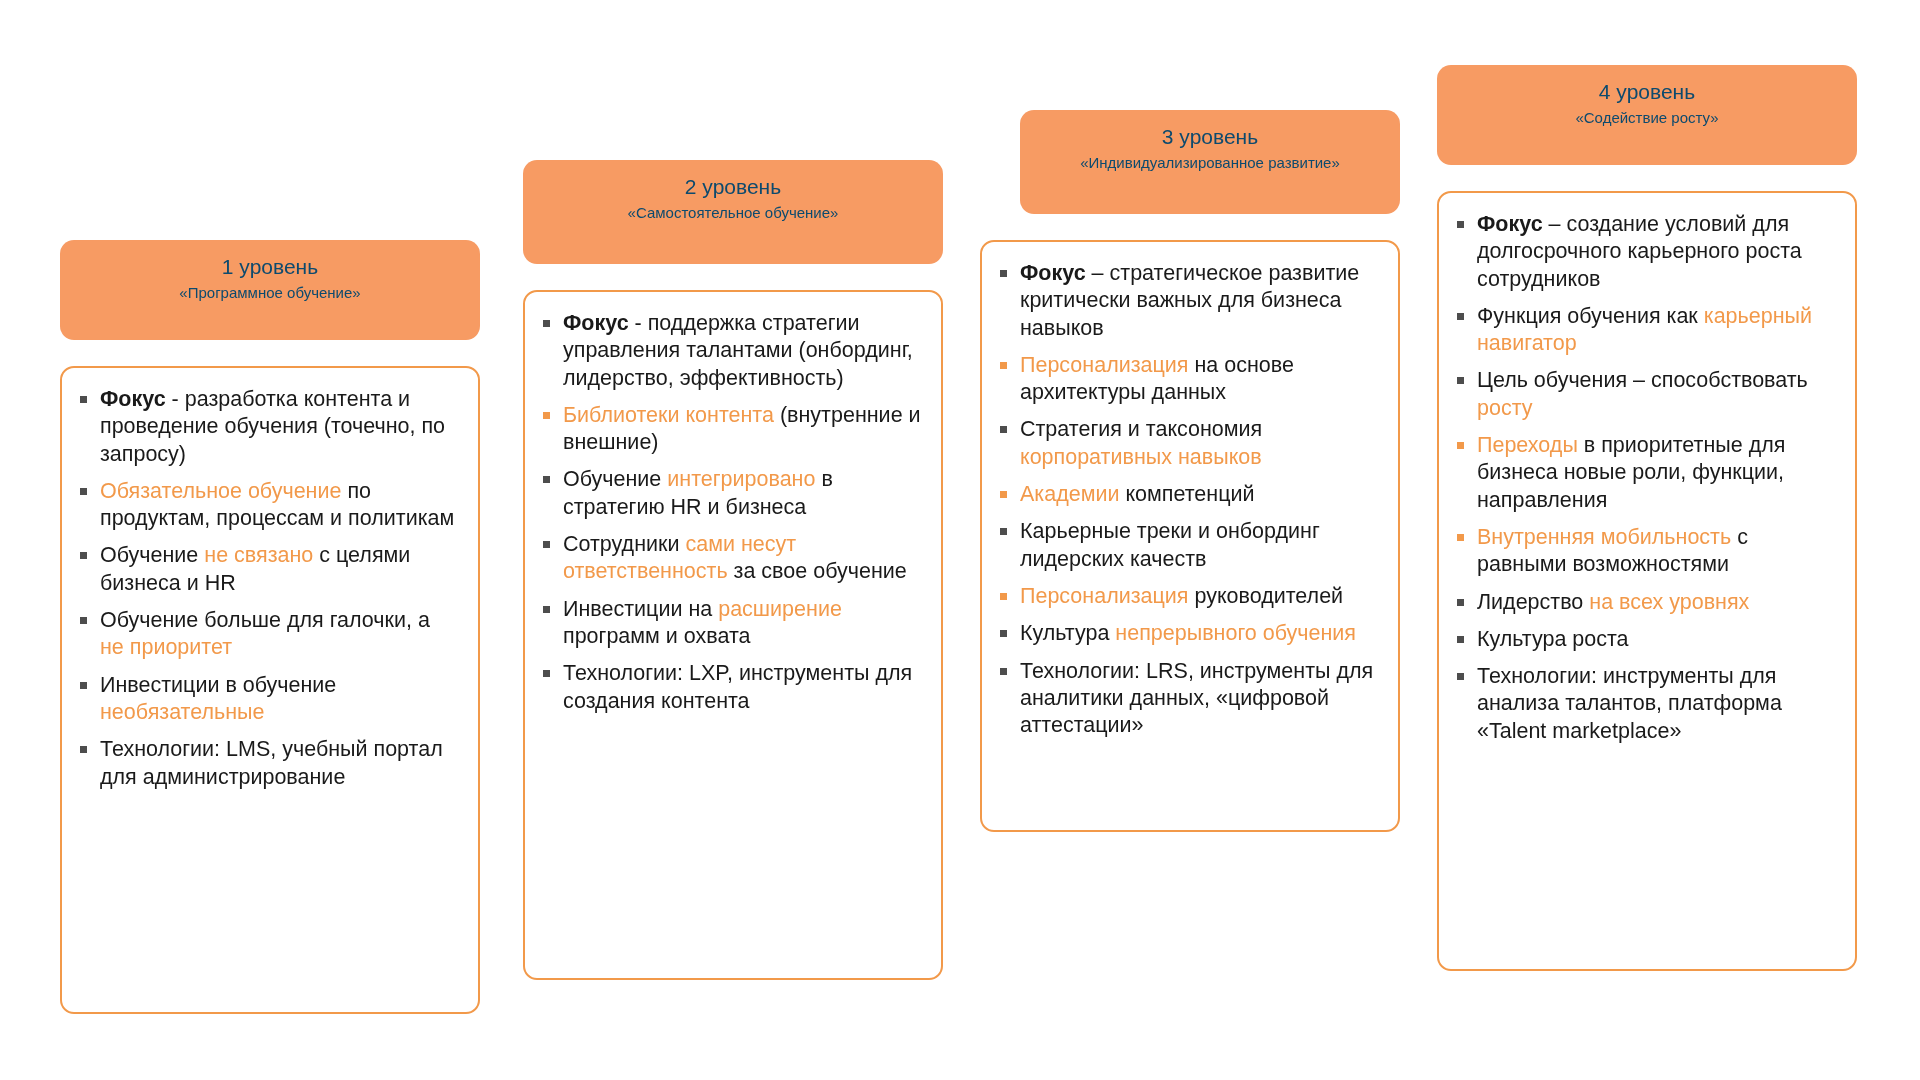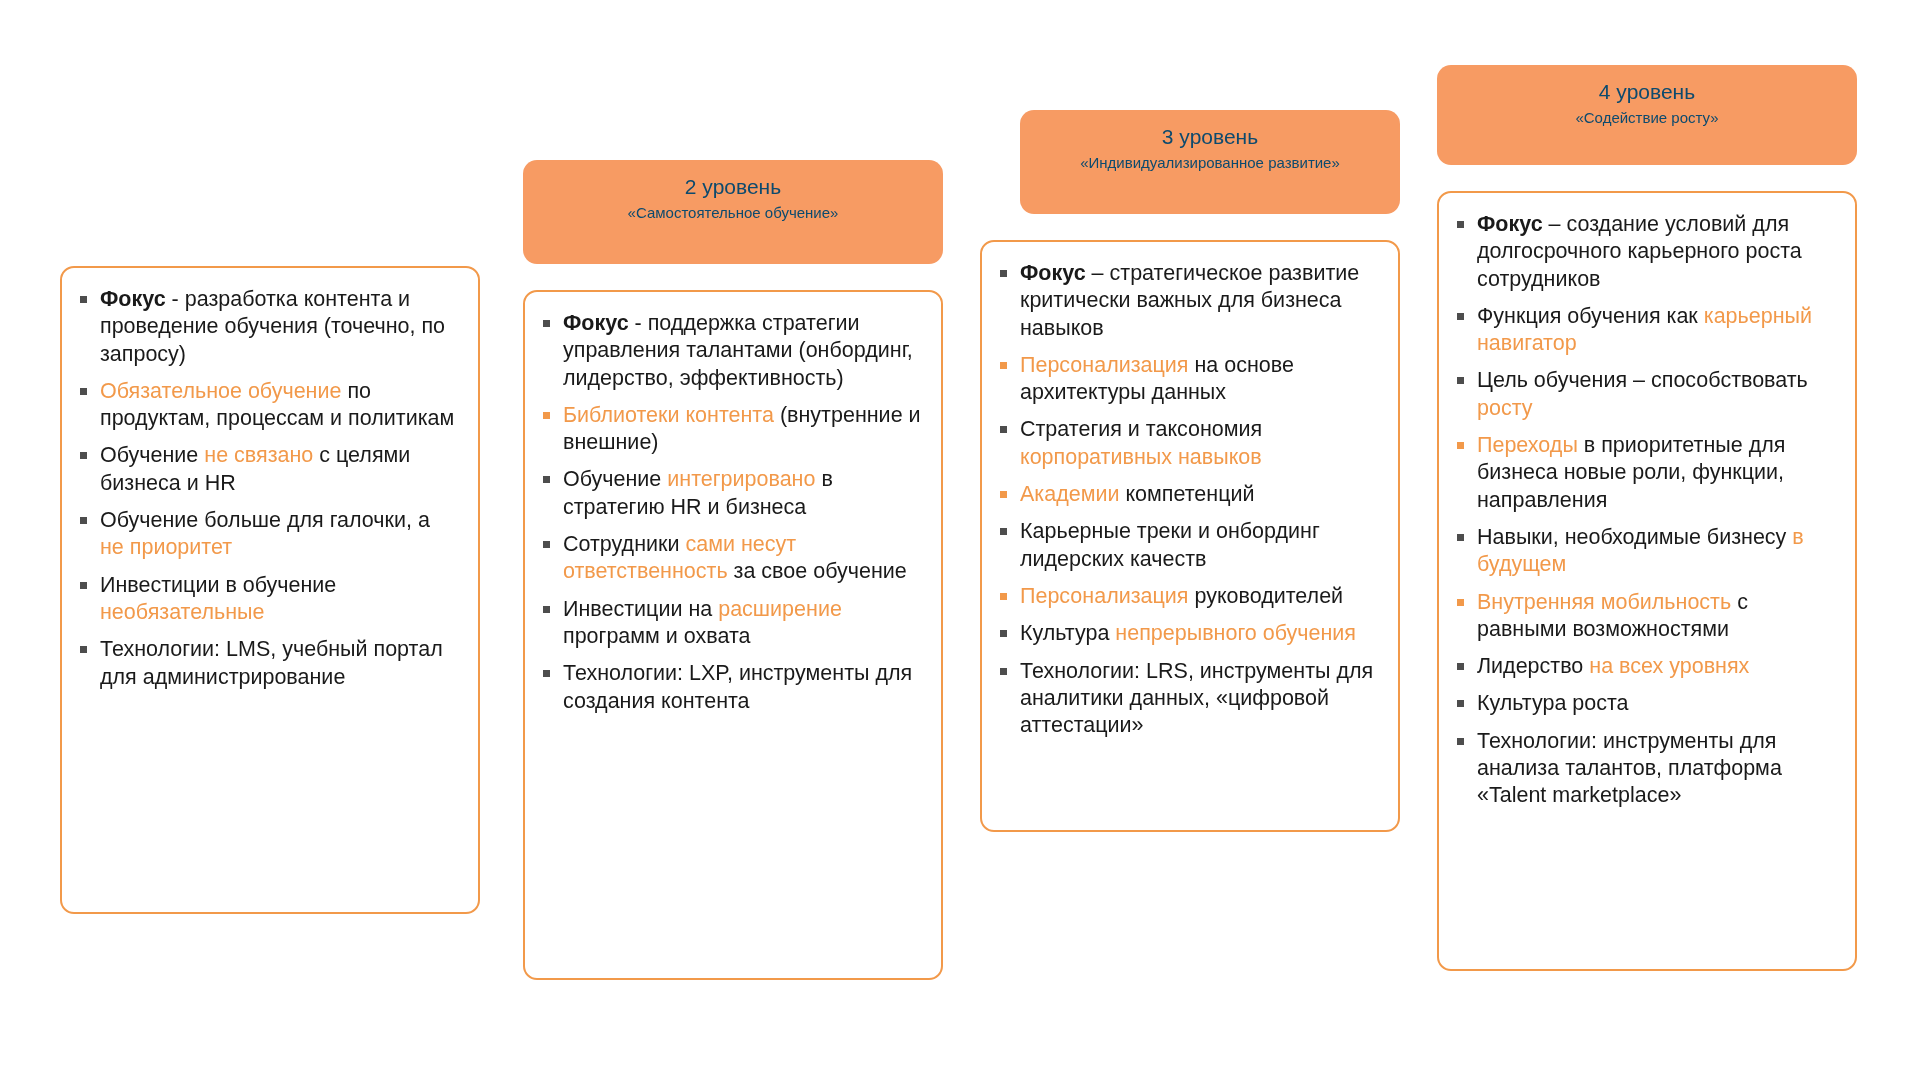--- a/index.html
+++ b/index.html
@@ -107,6 +107,10 @@
 <div class="canvas">
 
   <div class="column" id="col-1">
+    <div class="level-header">
+      <span class="level-number">1 уровень</span>
+      <span class="level-name">«Программное обучение»</span>
+    </div>
     <div class="card">
       <ul class="bullets">
           <li><b>Фокус</b> - разработка контента и проведение обучения (точечно, по запросу)</li>

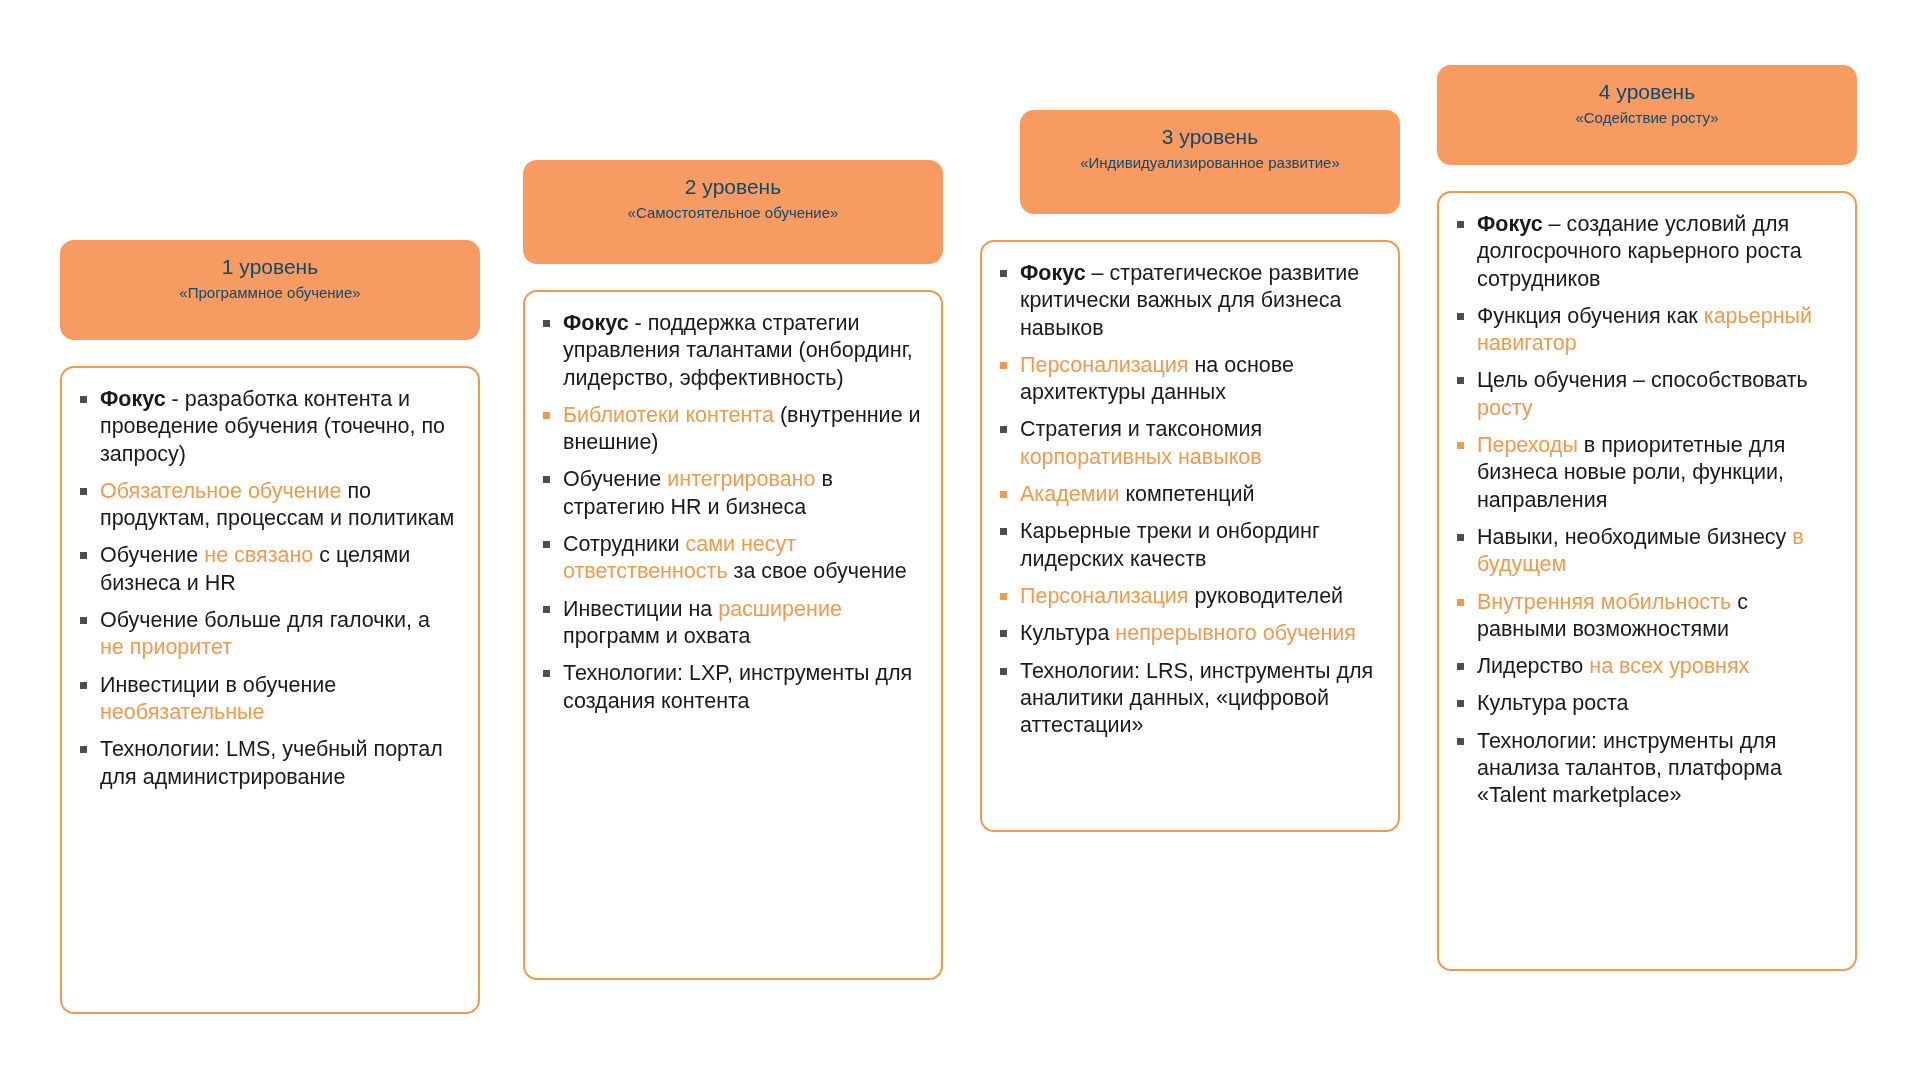--- a/index.html
+++ b/index.html
@@ -170,7 +170,6 @@
           <li>Функция обучения как <span class="hl">карьерный навигатор</span></li>
           <li>Цель обучения – способствовать <span class="hl">росту</span></li>
           <li class="accent-bullet"><span class="hl">Переходы</span> в приоритетные для бизнеса новые роли, функции, направления</li>
-          <li>Навыки, необходимые бизнесу <span class="hl">в будущем</span></li>
           <li class="accent-bullet"><span class="hl">Внутренняя мобильность</span> с равными возможностями</li>
           <li>Лидерство <span class="hl">на всех уровнях</span></li>
           <li>Культура роста</li>

